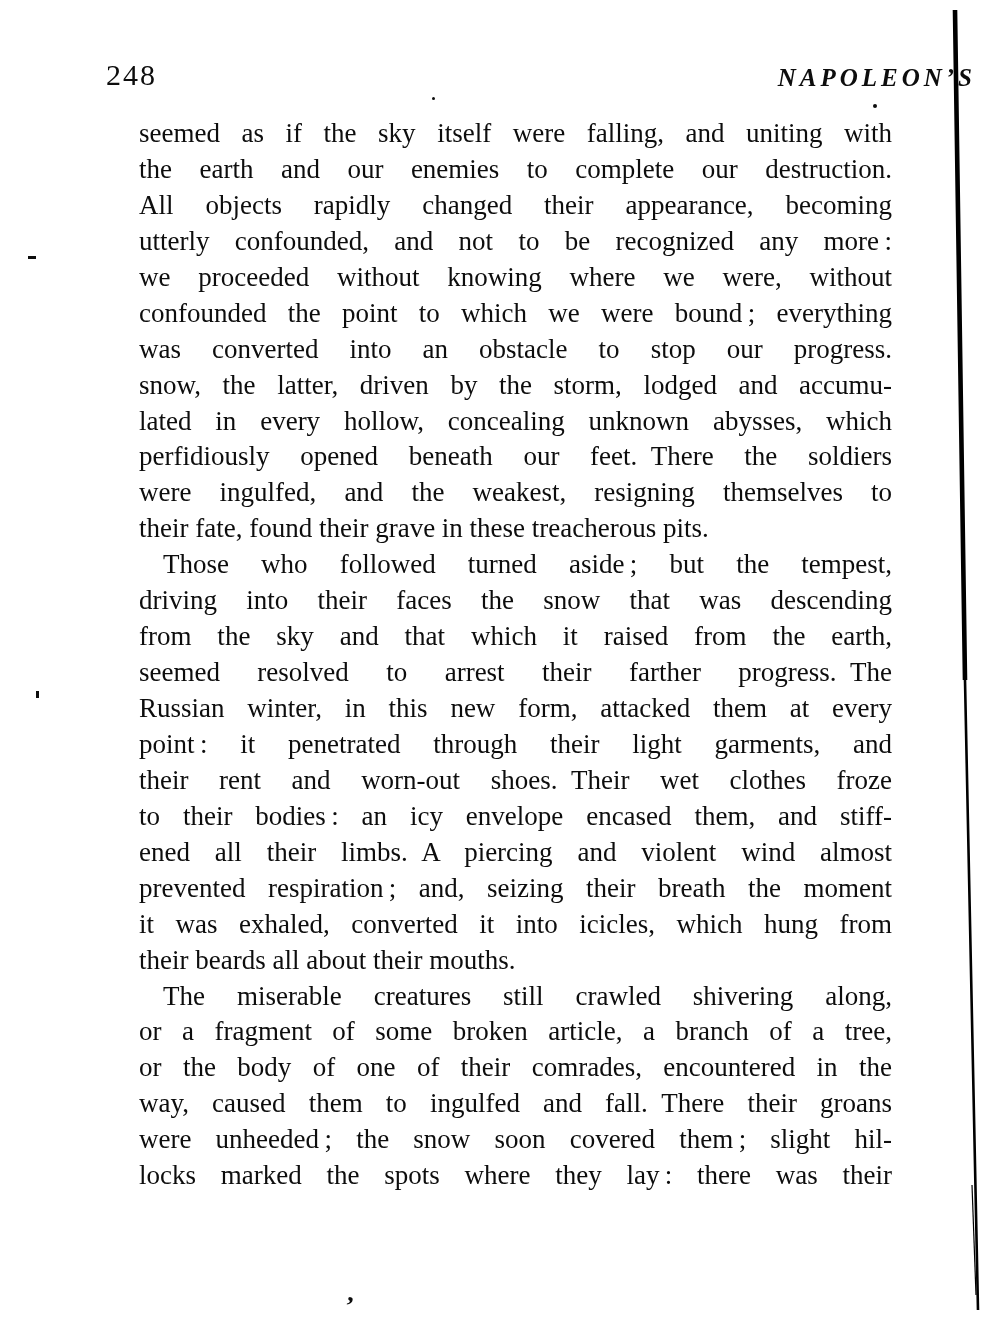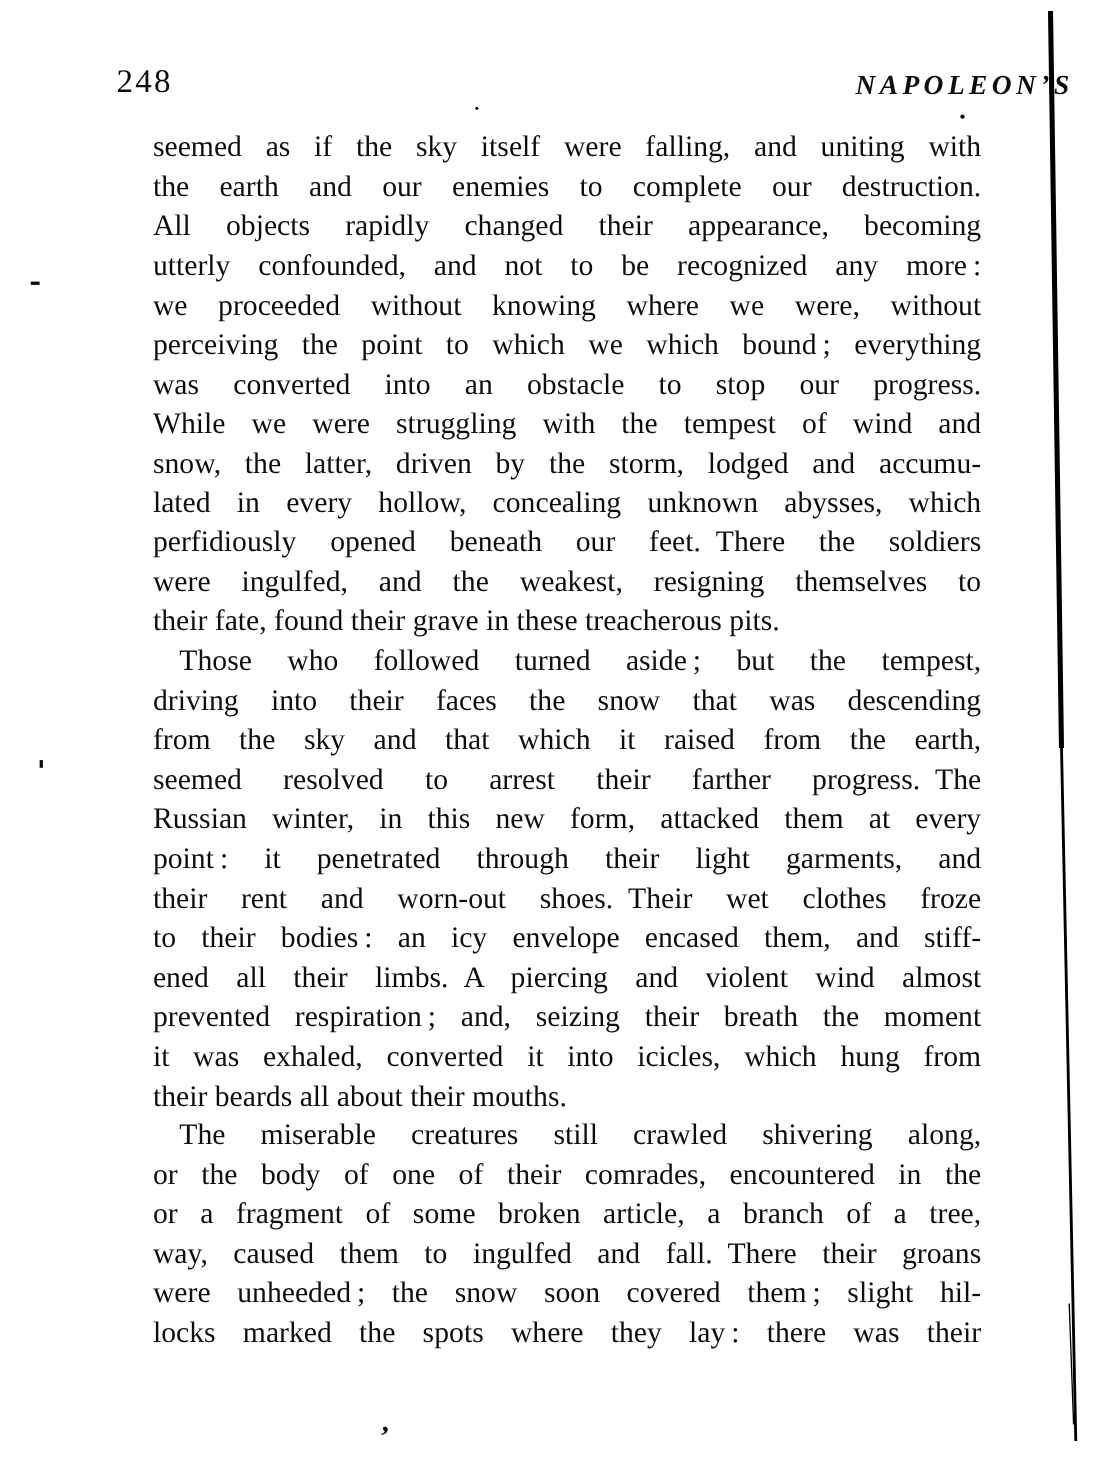--- a/index.html
+++ b/index.html
@@ -89,7 +89,7 @@
     <div class="line">All objects rapidly changed their appearance, becoming</div>
     <div class="line">utterly confounded, and not to be recognized any more :</div>
     <div class="line">we proceeded without knowing where we were, without</div>
-    <div class="line">perceiving the point to which we which bound ; everything</div>
+    <div class="line">confounded the point to which we were bound ; everything</div>
     <div class="line">was converted into an obstacle to stop our progress.</div>
     <div class="line">While we were struggling with the tempest of wind and</div>
     <div class="line">snow, the latter, driven by the storm, lodged and accumu-</div>

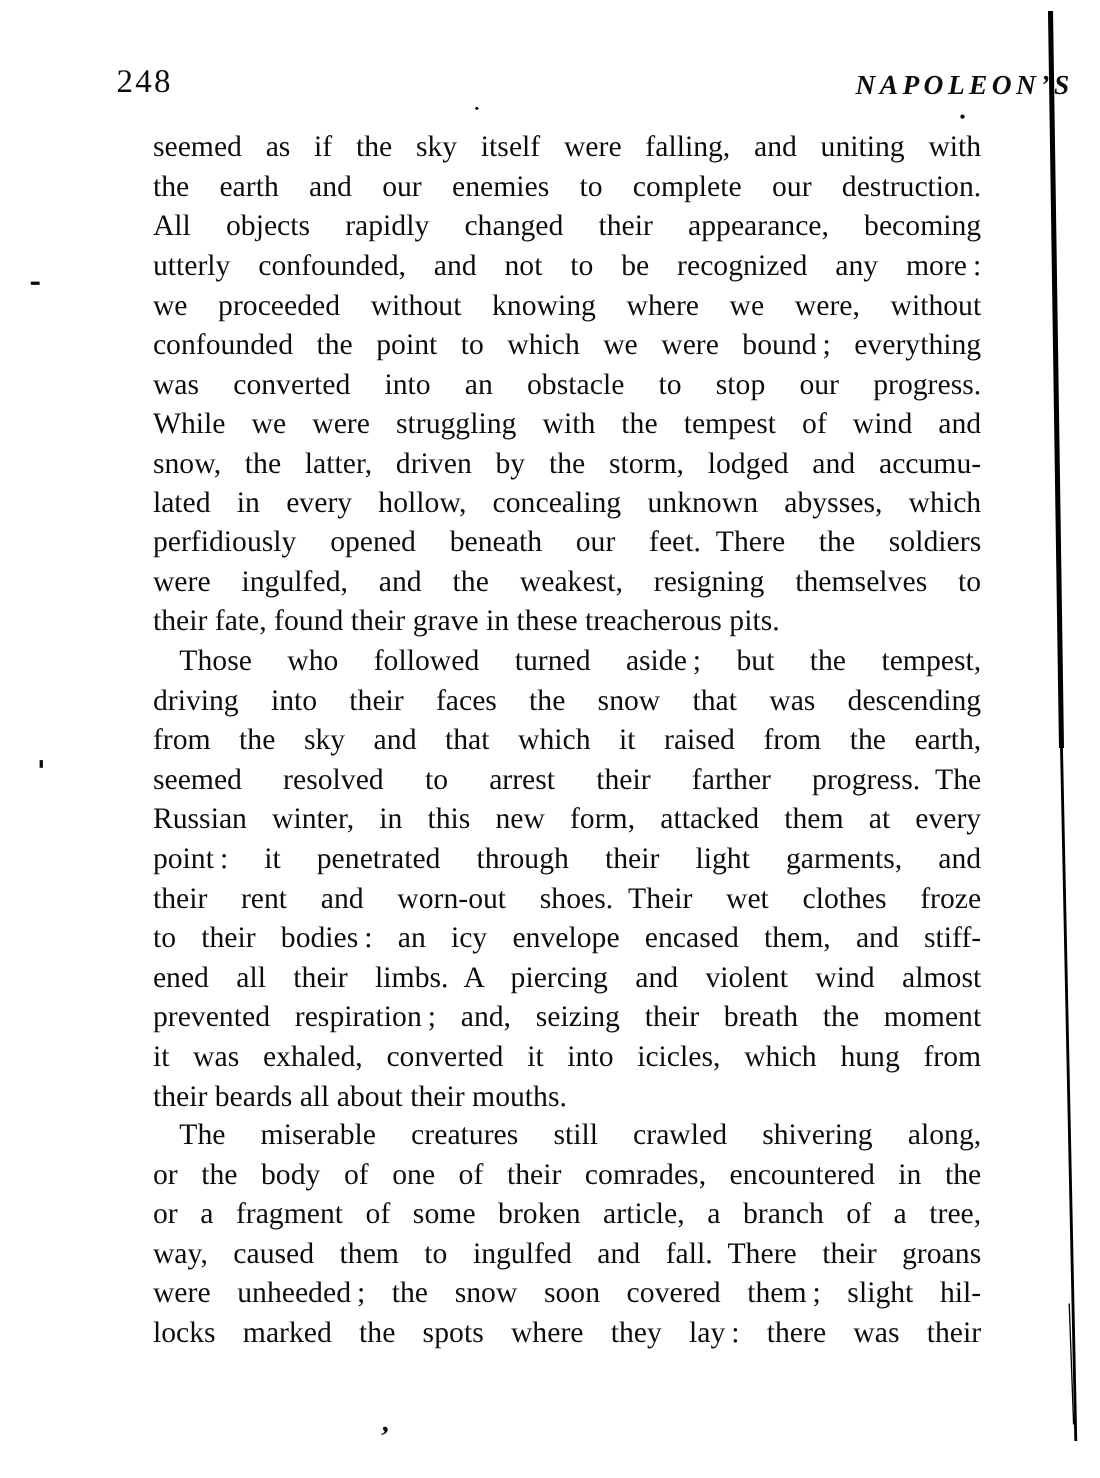--- a/index.html
+++ b/index.html
@@ -91,7 +91,6 @@
     <div class="line">we proceeded without knowing where we were, without</div>
     <div class="line">confounded the point to which we were bound ; everything</div>
     <div class="line">was converted into an obstacle to stop our progress.</div>
-    <div class="line">While we were struggling with the tempest of wind and</div>
     <div class="line">snow, the latter, driven by the storm, lodged and accumu-</div>
     <div class="line">lated in every hollow, concealing unknown abysses, which</div>
     <div class="line">perfidiously opened beneath our feet. There the soldiers</div>

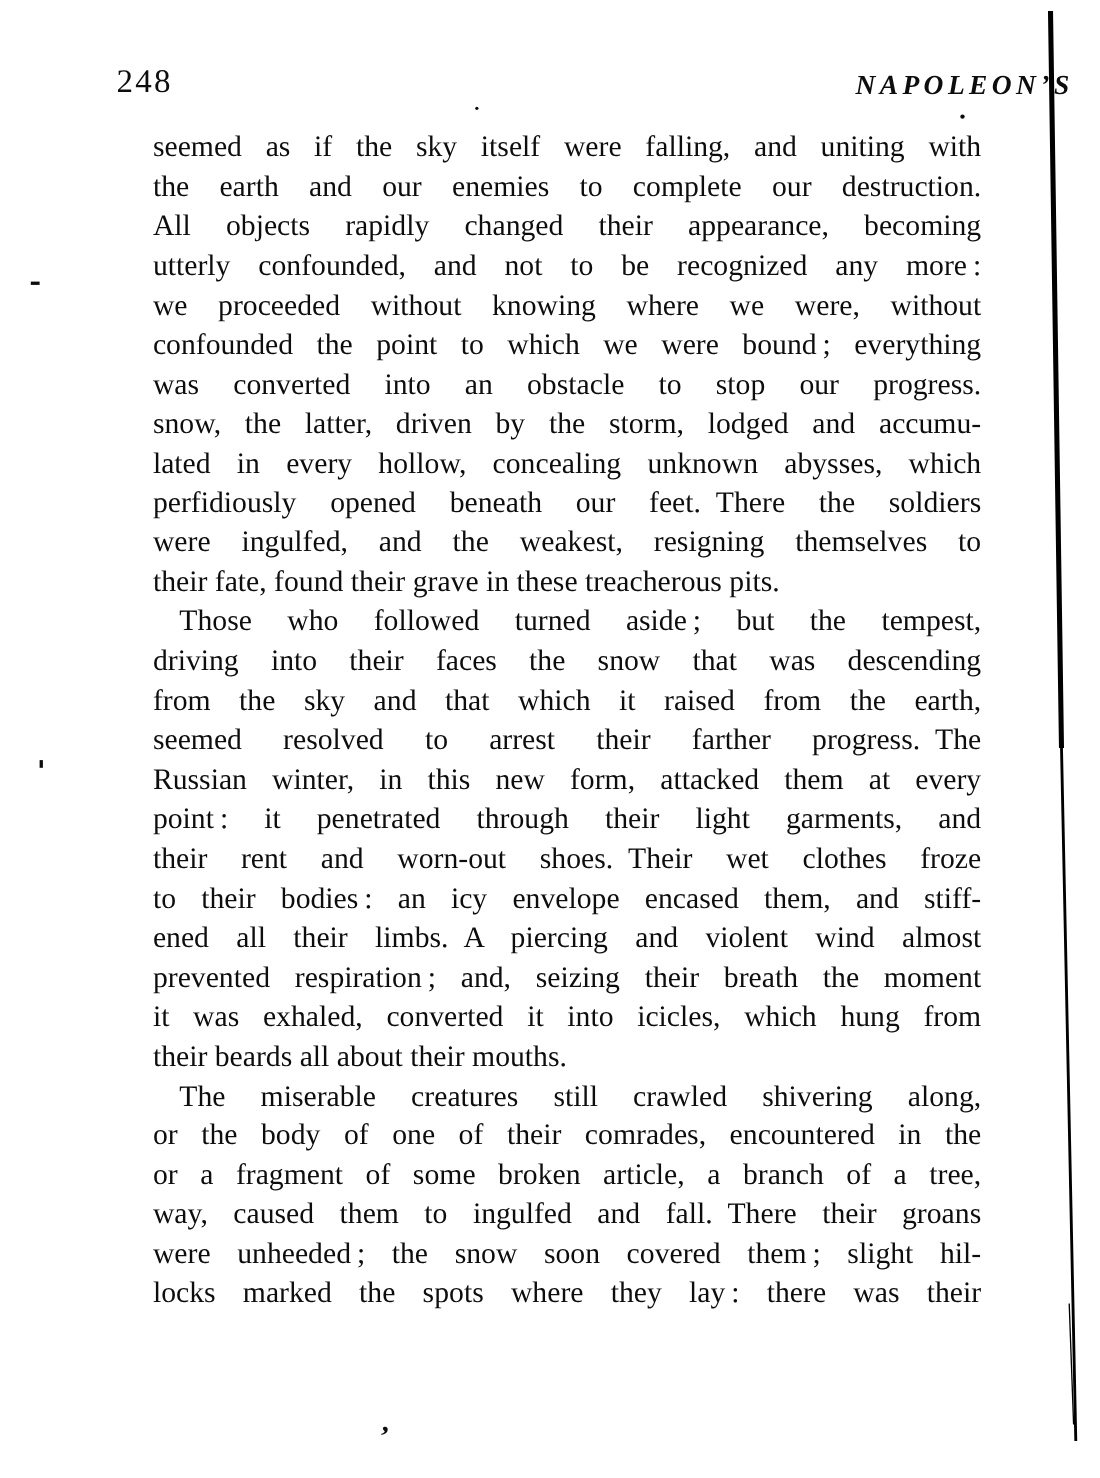--- a/index.html
+++ b/index.html
@@ -109,8 +109,8 @@
     <div class="line">it was exhaled, converted it into icicles, which hung from</div>
     <div class="line para-end">their beards all about their mouths.</div>
     <div class="line indent">The miserable creatures still crawled shivering along,</div>
+    <div class="line">or a fragment of some broken article, a branch of a tree,</div>
     <div class="line">or the body of one of their comrades, encountered in the</div>
-    <div class="line">or a fragment of some broken article, a branch of a tree,</div>
     <div class="line">way, caused them to ingulfed and fall. There their groans</div>
     <div class="line">were unheeded ; the snow soon covered them ; slight hil-</div>
     <div class="line">locks marked the spots where they lay : there was their</div>

